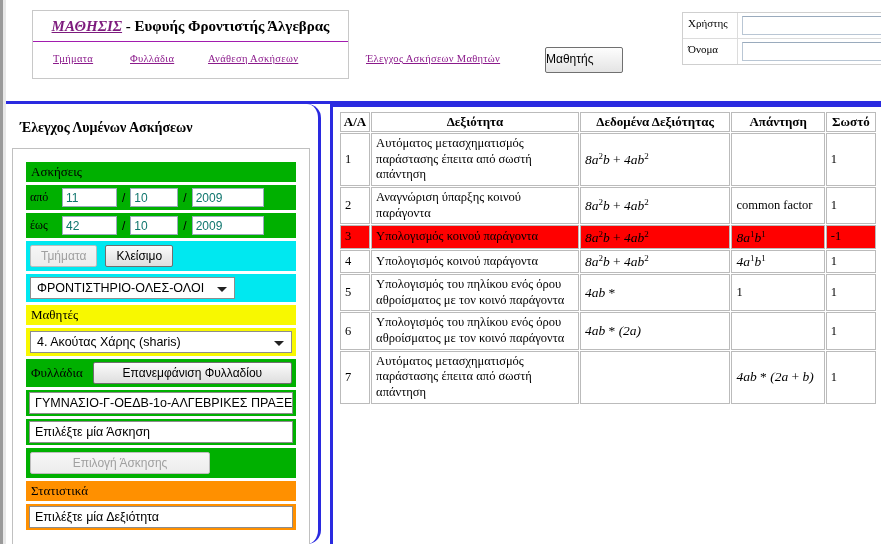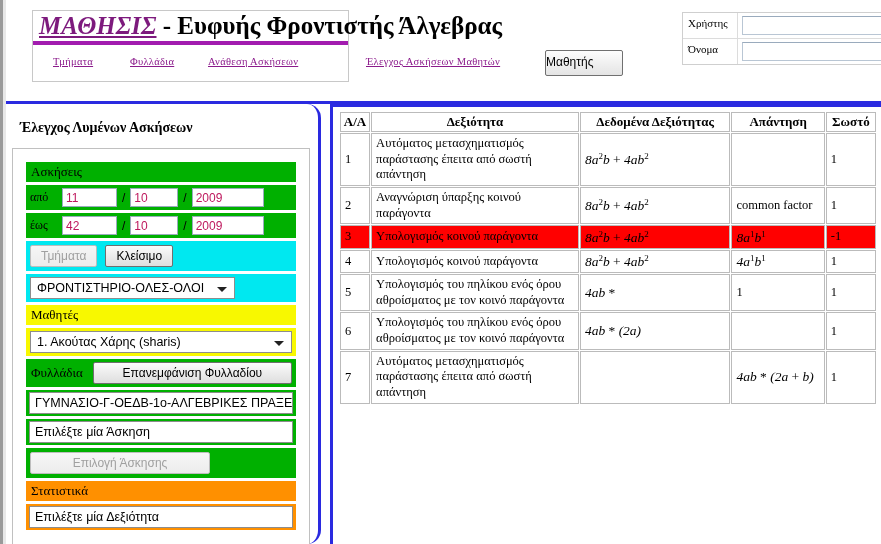--- a/index.html
+++ b/index.html
@@ -24,8 +24,8 @@
   }
   .title-row {
     height:30px; line-height:30px; text-align:center;
-    font-size:25px; font-weight:bold; color:#000; white-space:nowrap;
-    border-bottom:4px solid #a21caf;
+    font-size:15px; font-weight:bold; color:#000; white-space:nowrap;
+    border-bottom:1px solid #a21caf;
     padding: 0 6px;
   }
   .title-brand {

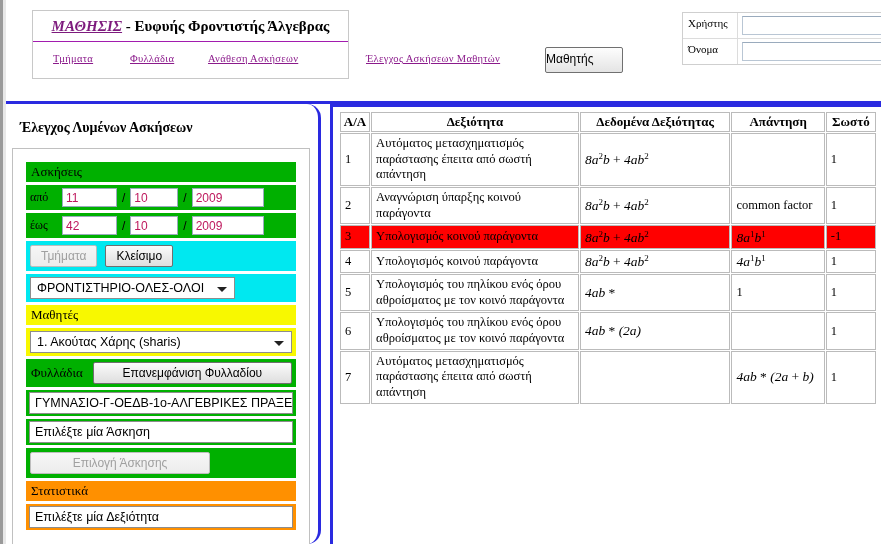--- a/index.html
+++ b/index.html
@@ -103,7 +103,7 @@
   .date-inp {
     height:19px; border:1px solid #9aabbd; background:#fff;
     font-family:"Liberation Sans", sans-serif; font-size:12px;
-    padding:0 3px; color:#be185d; line-height:19px; box-sizing:border-box;
+    padding:0 3px; color:#0f766e; line-height:19px; box-sizing:border-box;
   }
   .di-d { width:55px; } .di-m { width:48px; } .di-y { width:72px; }
   .slash { font-family:"Liberation Sans", sans-serif; font-size:12px; padding:0 5px; color:#000; }

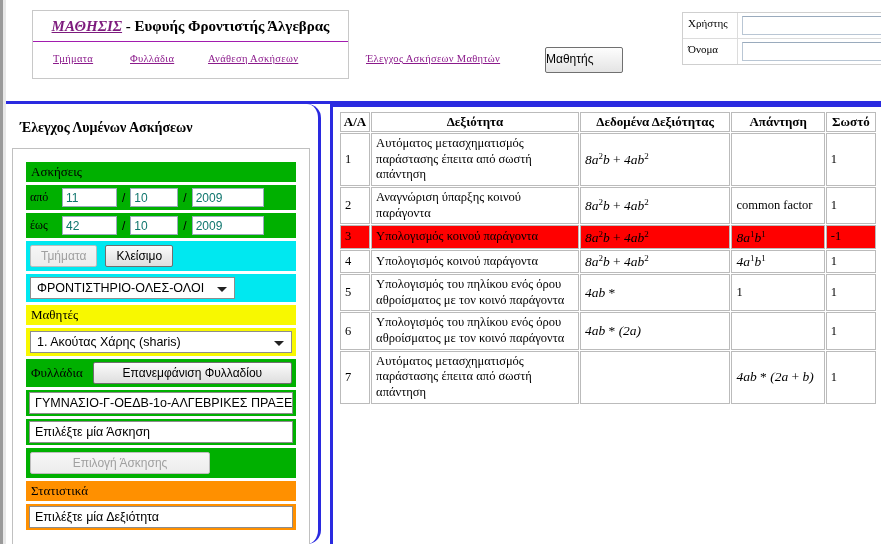--- a/index.html
+++ b/index.html
@@ -254,7 +254,7 @@
 
         <div class="band band-yellow select-row">
           <div class="sel w-full">
-            <span>1. Ακούτας Χάρης (sharis)</span>
+            <span>4. Ακούτας Χάρης (sharis)</span>
             <span class="caret"></span>
           </div>
         </div>

